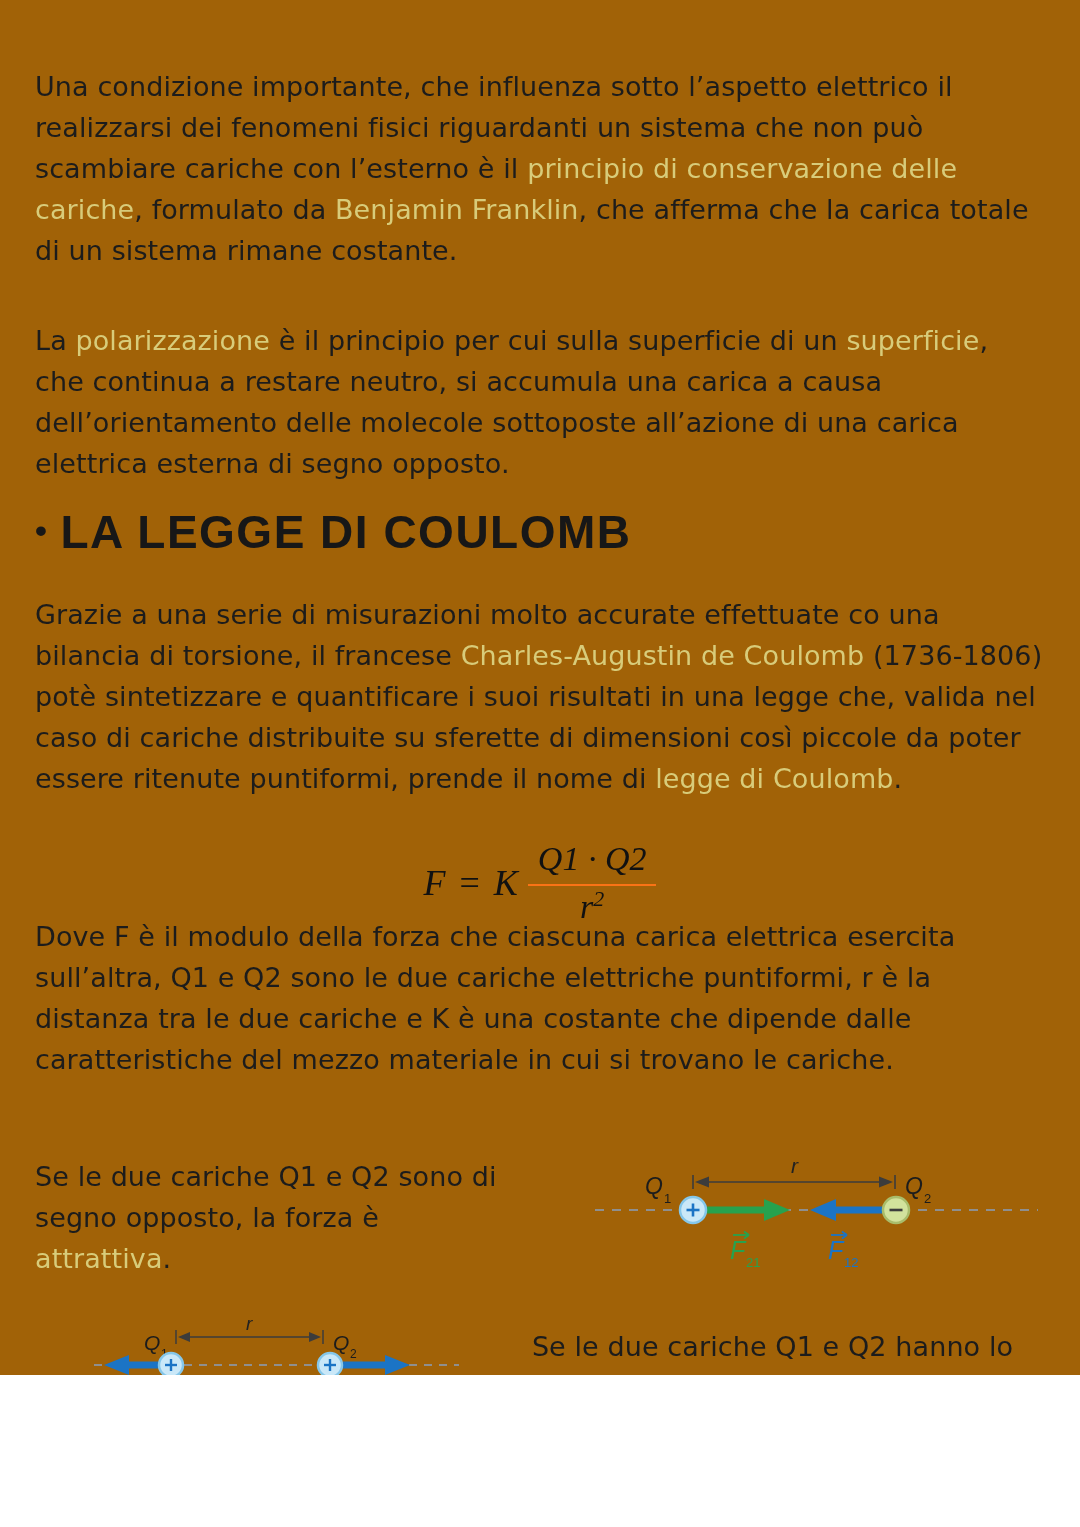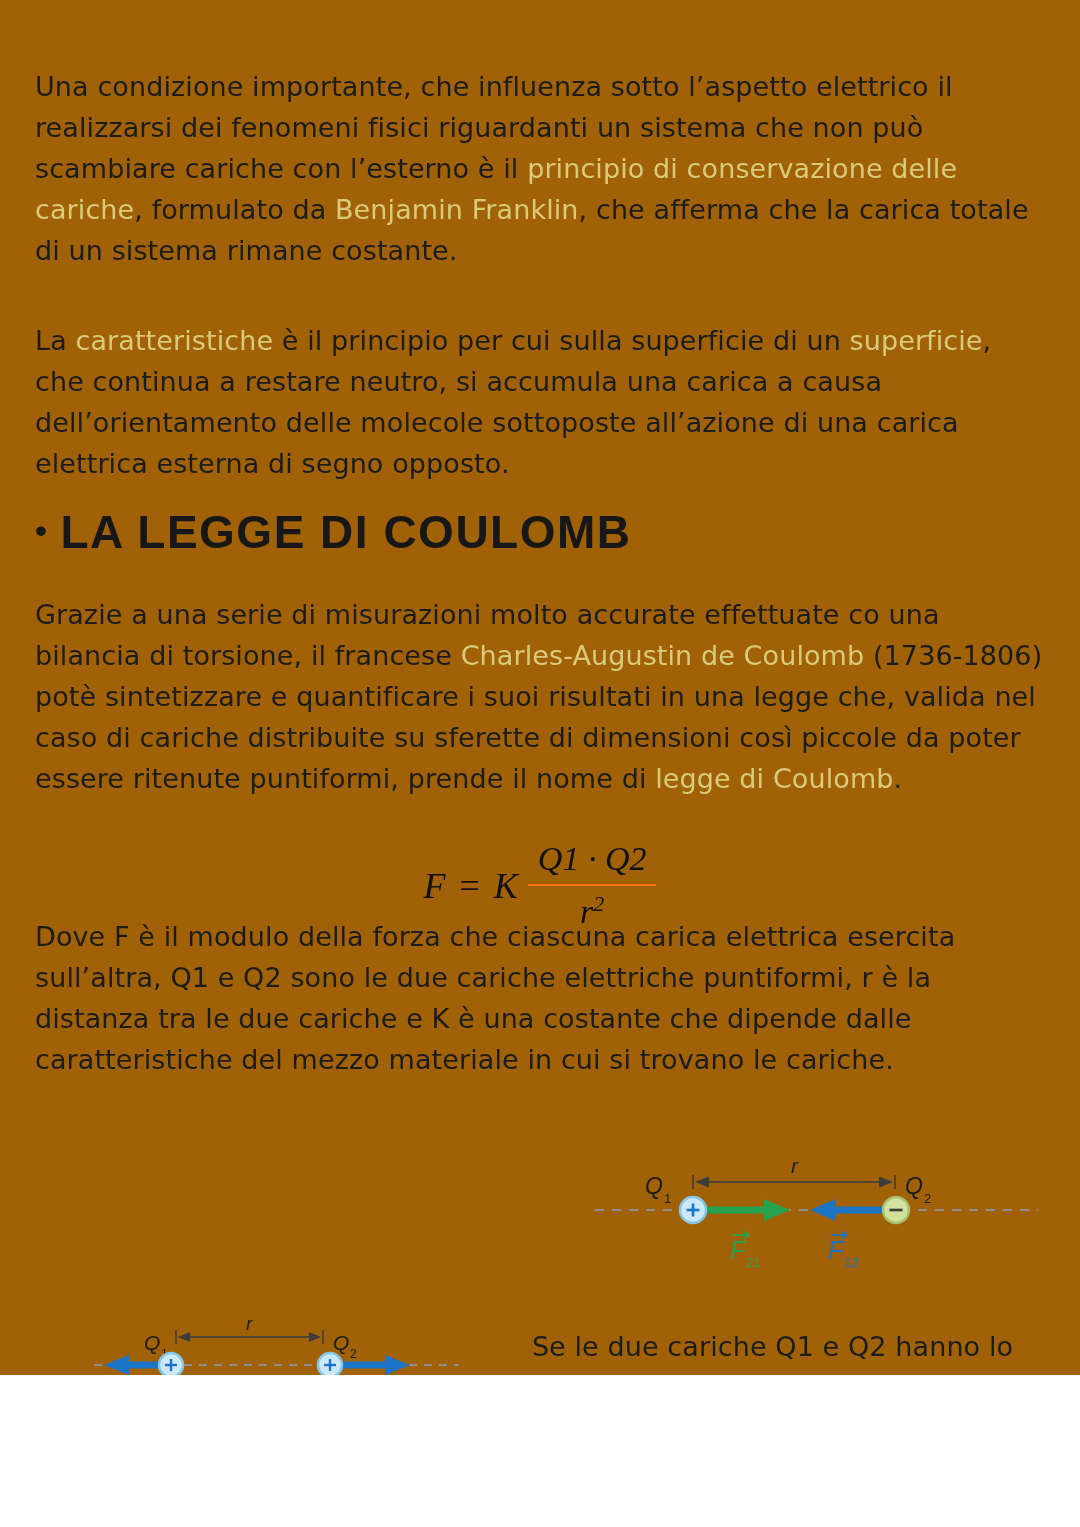--- a/index.html
+++ b/index.html
@@ -63,7 +63,7 @@
 
   <div class="para" style="top:66px;"><span>Una condizione importante, che influenza sotto l’aspetto elettrico il realizzarsi dei fenomeni fisici riguardanti un sistema che non può scambiare cariche con l’esterno è il </span><span class="hl">principio di conservazione delle cariche</span><span>, formulato da </span><span class="hl">Benjamin Franklin</span><span>, che afferma che la carica totale di un sistema rimane costante.</span></div>
 
-  <div class="para" style="top:320px;"><span>La </span><span class="hl">caratteristiche</span><span> è il principio per cui sulla superficie di un </span><span class="hl">superficie</span><span>, che continua a restare neutro, si accumula una carica a causa dell’orientamento delle molecole sottoposte all’azione di una carica elettrica esterna di segno opposto.</span></div>
+  <div class="para" style="top:320px;"><span>La </span><span class="hl">polarizzazione</span><span> è il principio per cui sulla superficie di un </span><span class="hl">superficie</span><span>, che continua a restare neutro, si accumula una carica a causa dell’orientamento delle molecole sottoposte all’azione di una carica elettrica esterna di segno opposto.</span></div>
 
   <div class="heading">
     <span class="bullet">•</span><span>LA LEGGE DI COULOMB</span>

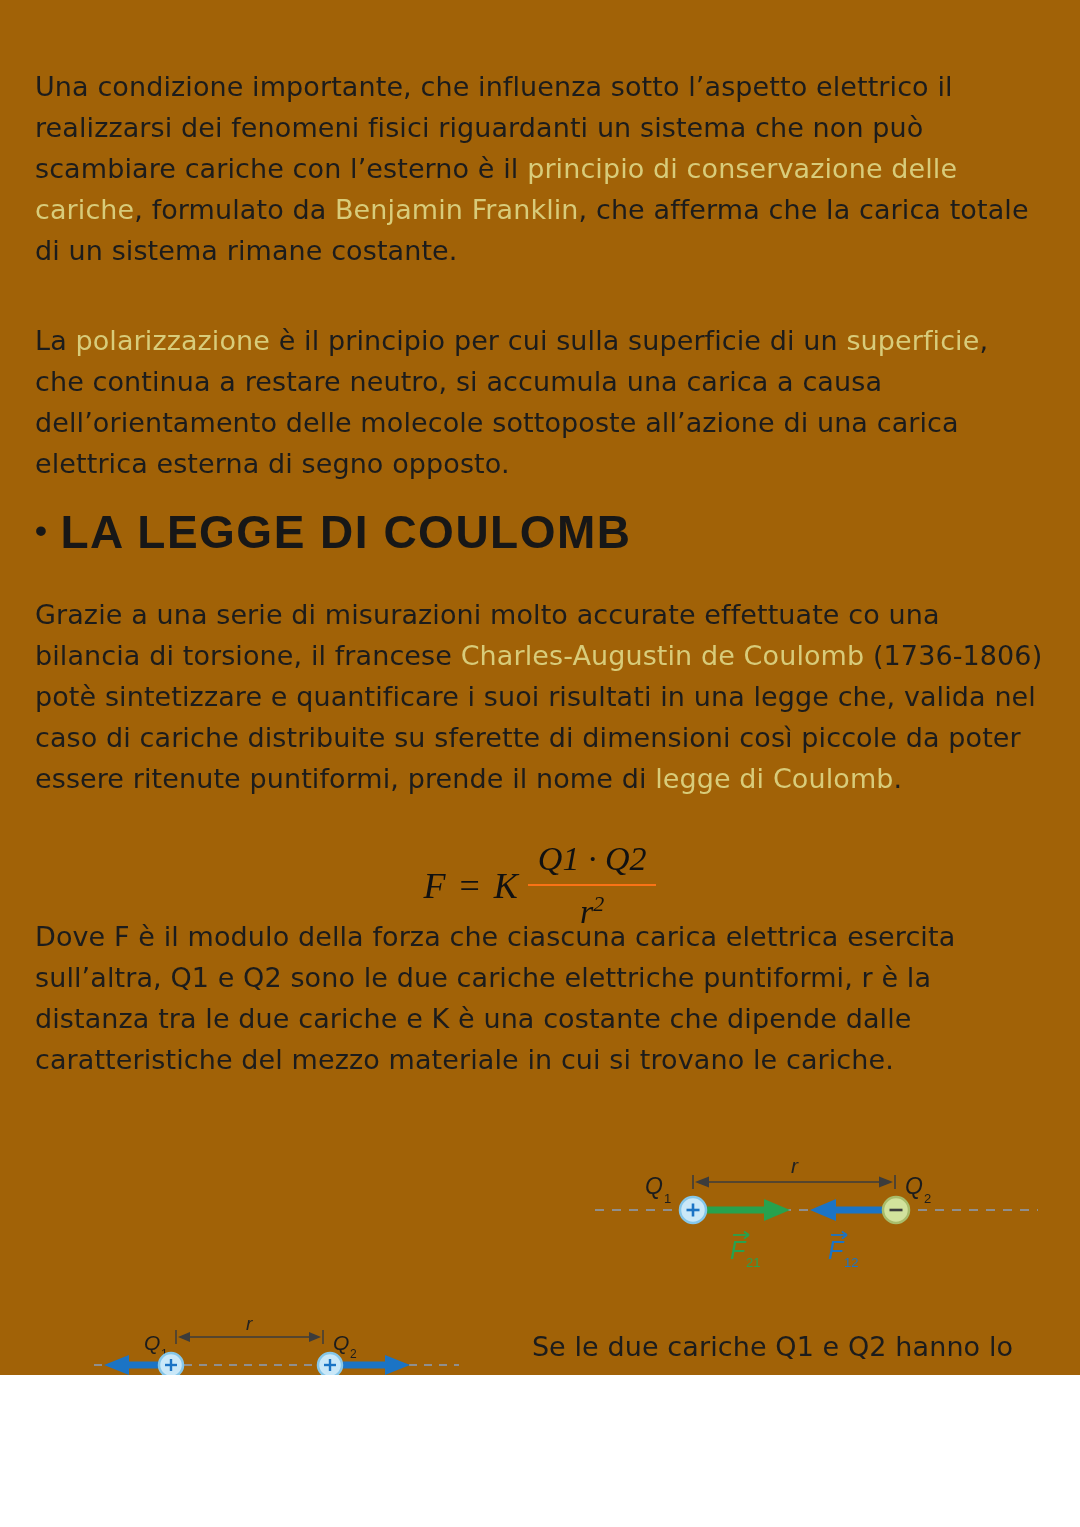--- a/index.html
+++ b/index.html
@@ -51,7 +51,7 @@
   .formula .f-k { margin-right: 10px; }
   .frac { display: inline-flex; flex-direction: column; align-items: center; }
   .frac .num { padding: 0 10px 6px 10px; border-bottom: 2px solid #f97316; font-size: 34px; }
-  .frac .den { padding-top: 5px; font-size: 34px; }
+  .frac .den { font-size: 34px; }
   .frac .den sup { font-size: 22px; }
   .para-right { text-align: center; }
   svg text { font-family: "Liberation Sans", sans-serif; }

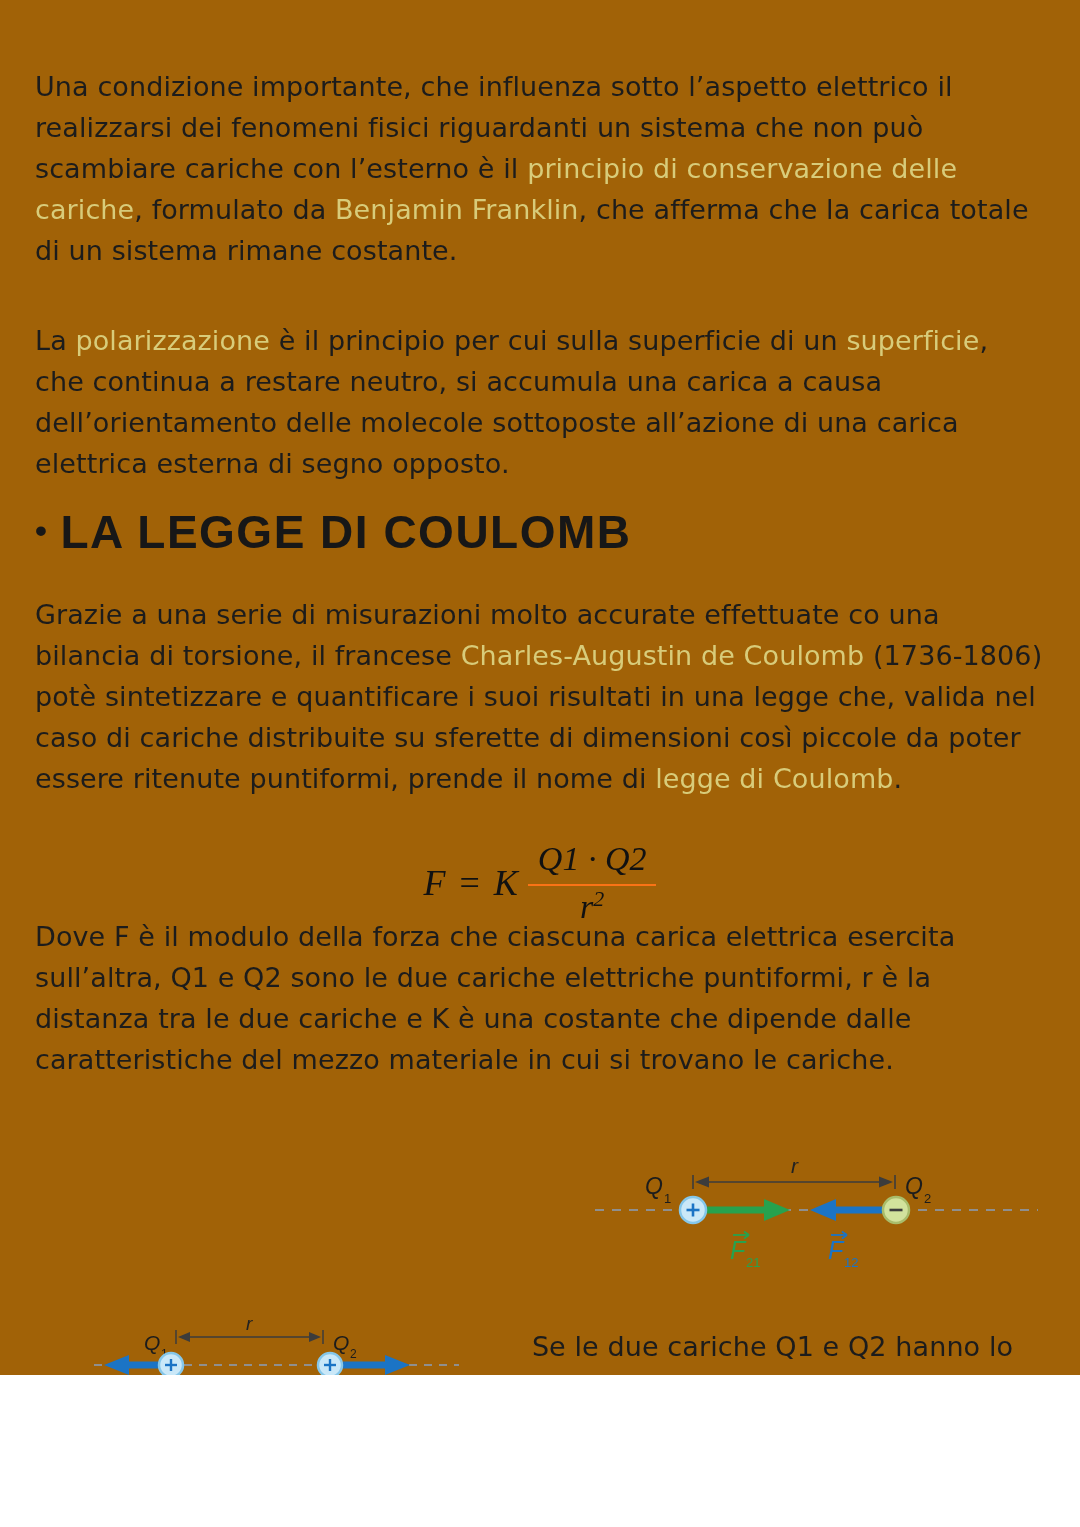--- a/index.html
+++ b/index.html
@@ -83,6 +83,7 @@
 
   <div class="para" style="top:916px;"><span>Dove F è il modulo della forza che ciascuna carica elettrica esercita sull’altra, Q1 e Q2 sono le due cariche elettriche puntiformi, r è la distanza tra le due cariche e K è una costante che dipende dalle caratteristiche del mezzo materiale in cui si trovano le cariche.</span></div>
 
+  <div class="para" style="top:1156px; width:480px;"><span>Se le due cariche Q1 e Q2 sono di segno opposto, la forza è </span><span class="hl">attrattiva</span><span>.</span></div>
 
   <svg style="position:absolute; left:593px; top:1158px;" width="447" height="112" viewBox="0 0 447 112">
 

